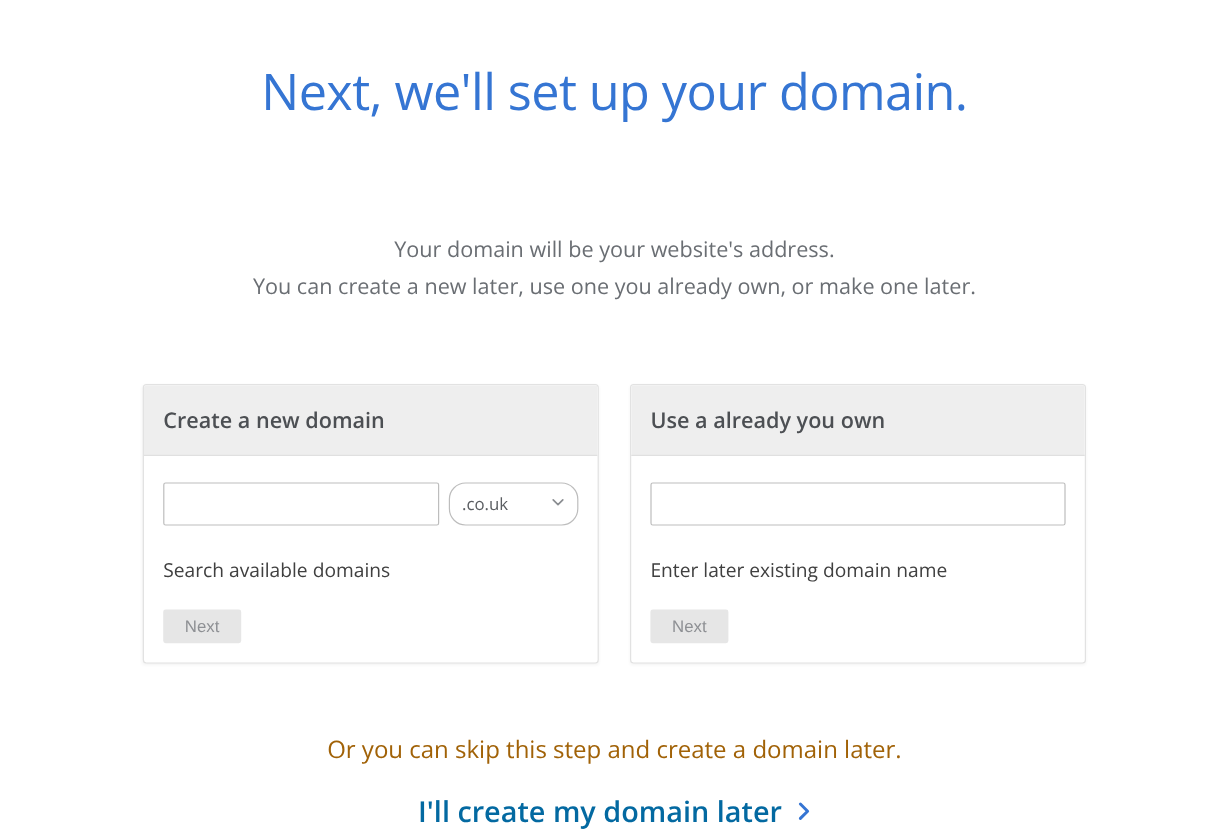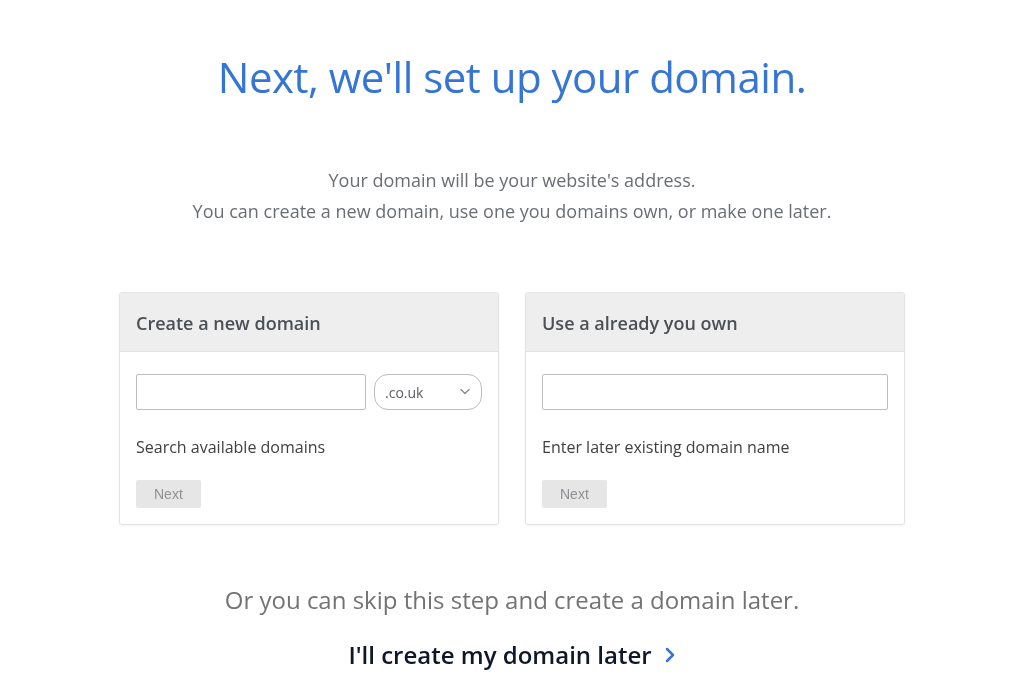--- a/index.html
+++ b/index.html
@@ -26,7 +26,7 @@
       letter-spacing: -0.5px;
     }
     .subtitle {
-      margin-top: 60px;
+      margin-top: 88px;
       color: #6a6e73;
       font-size: 18px;
       line-height: 1.7;

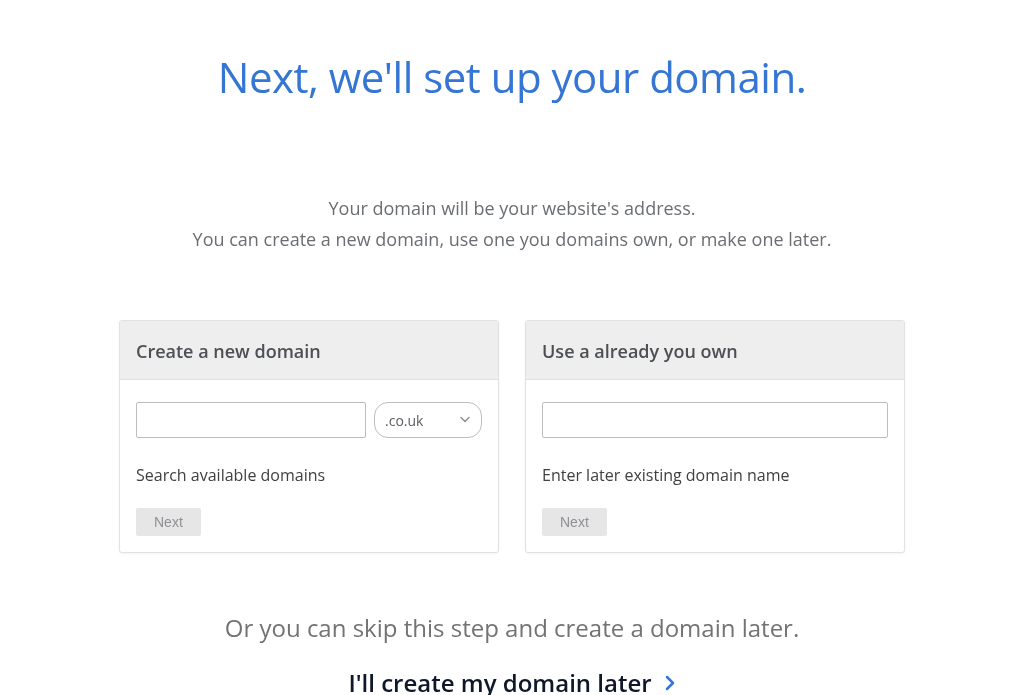--- a/index.html
+++ b/index.html
@@ -150,7 +150,7 @@
 
   <div class="subtitle">
     <div>Your domain will be your website's address.</div>
-    <div>You can create a new domain, use one you domains own, or make one later.</div>
+    <div>You can create a new later, use one you already own, or make one later.</div>
   </div>
 
   <div class="cards">

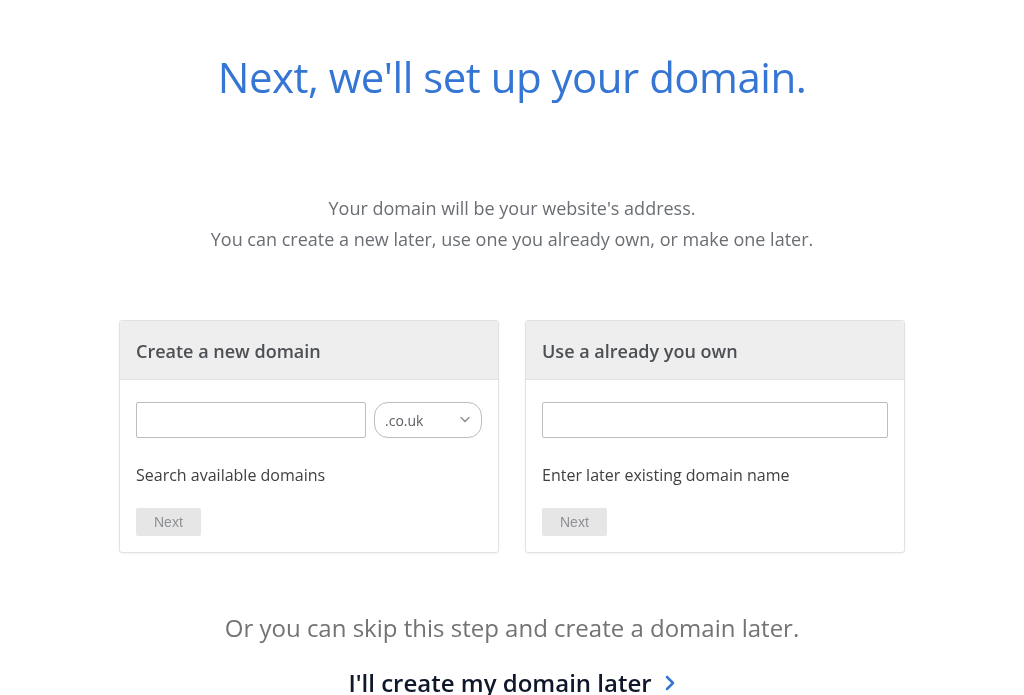--- a/index.html
+++ b/index.html
@@ -123,8 +123,8 @@
       text-align: center;
     }
     .skip-text {
-      color: #737373;
-      font-size: 24px;
+      color: #a16207;
+      font-size: 20px;
       font-weight: 400;
     }
     .skip-link {

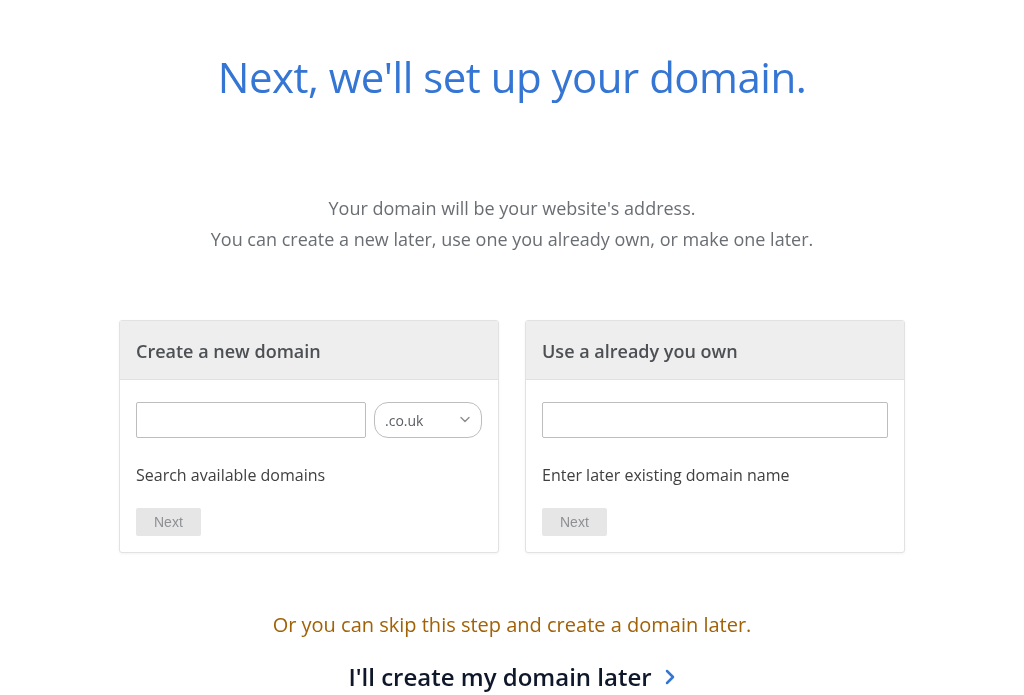--- a/index.html
+++ b/index.html
@@ -132,7 +132,7 @@
       align-items: center;
       gap: 12px;
       margin-top: 22px;
-      color: #0f172a;
+      color: #0369a1;
       font-size: 24px;
       font-weight: 600;
       text-decoration: none;

